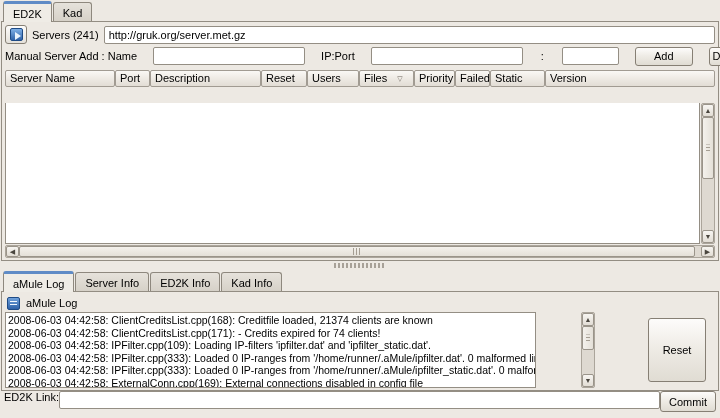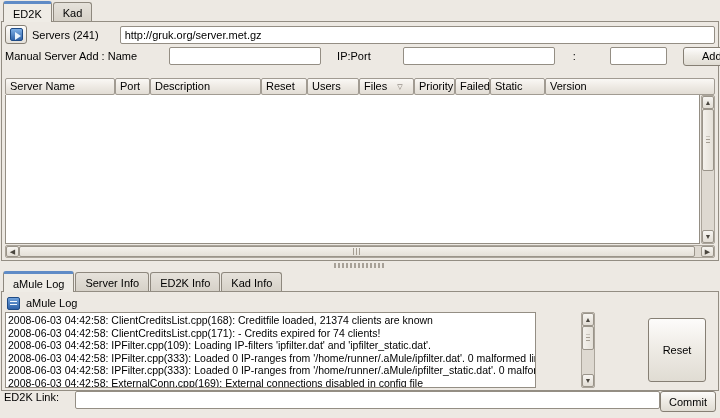--- a/index.html
+++ b/index.html
@@ -38,7 +38,7 @@
   .txt {
     height:18px; border:1px solid #948E84; border-radius:2px;
     background:#FFFFFF; font-family:"Liberation Sans",sans-serif; font-size:11px;
-    padding:0 4px; outline:none;margin-left:16px;
+    padding:0 4px; outline:none;
   }
   .flex { flex:1; }
   .name-in { width:170px; }

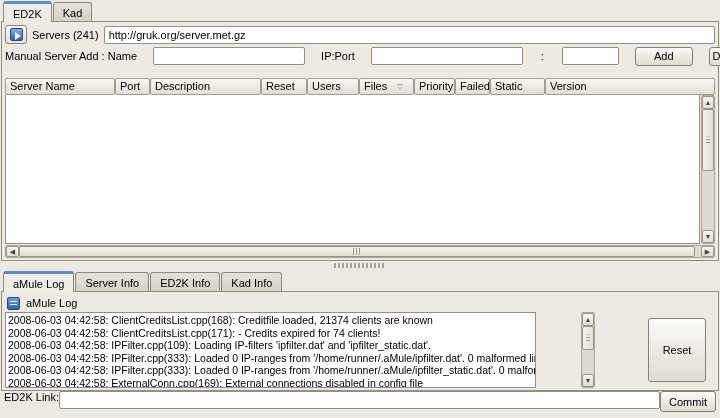--- a/index.html
+++ b/index.html
@@ -72,7 +72,7 @@
     border-bottom:4px solid transparent;
   }
   
-  .thead { display:flex; margin-top:11px; height:17px; }
+  .thead { display:flex; margin-top:3px; height:33px; }
   .th {
     height:17px; display:flex; align-items:center;
     background: linear-gradient(#FAF8F5, #EEEAE4 50%, #E2DDD5);

